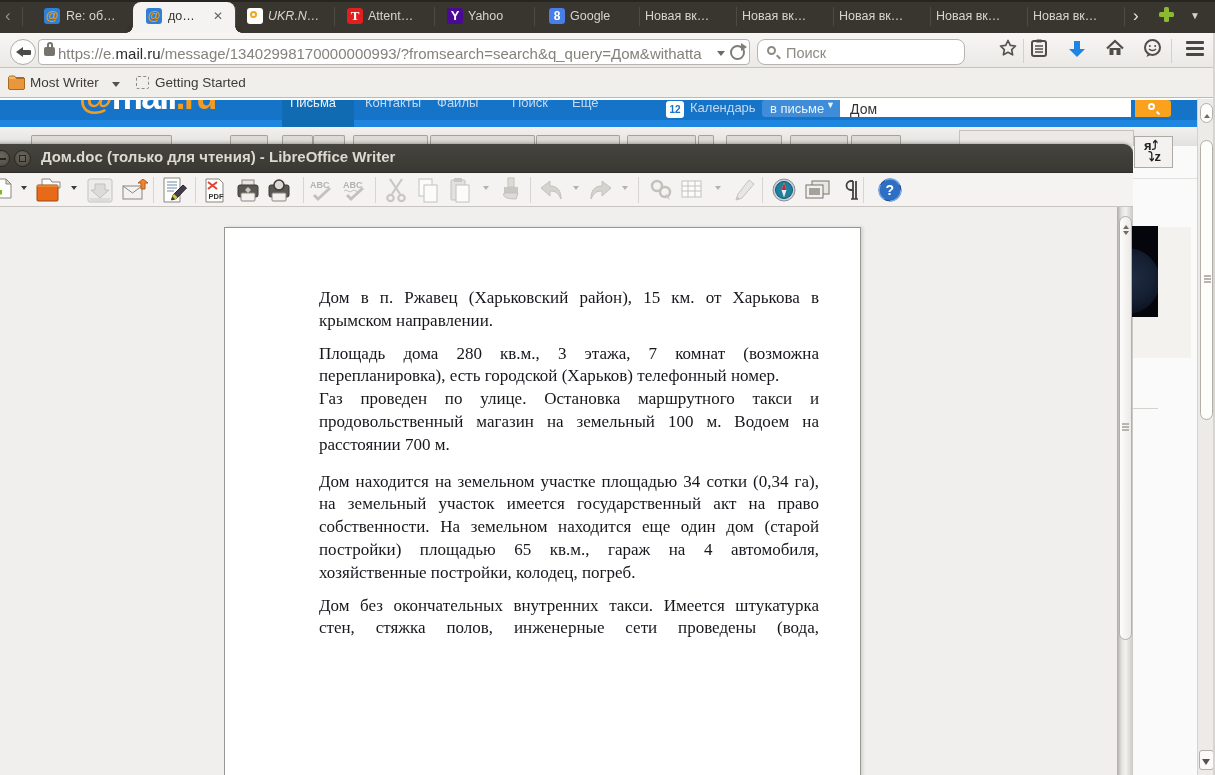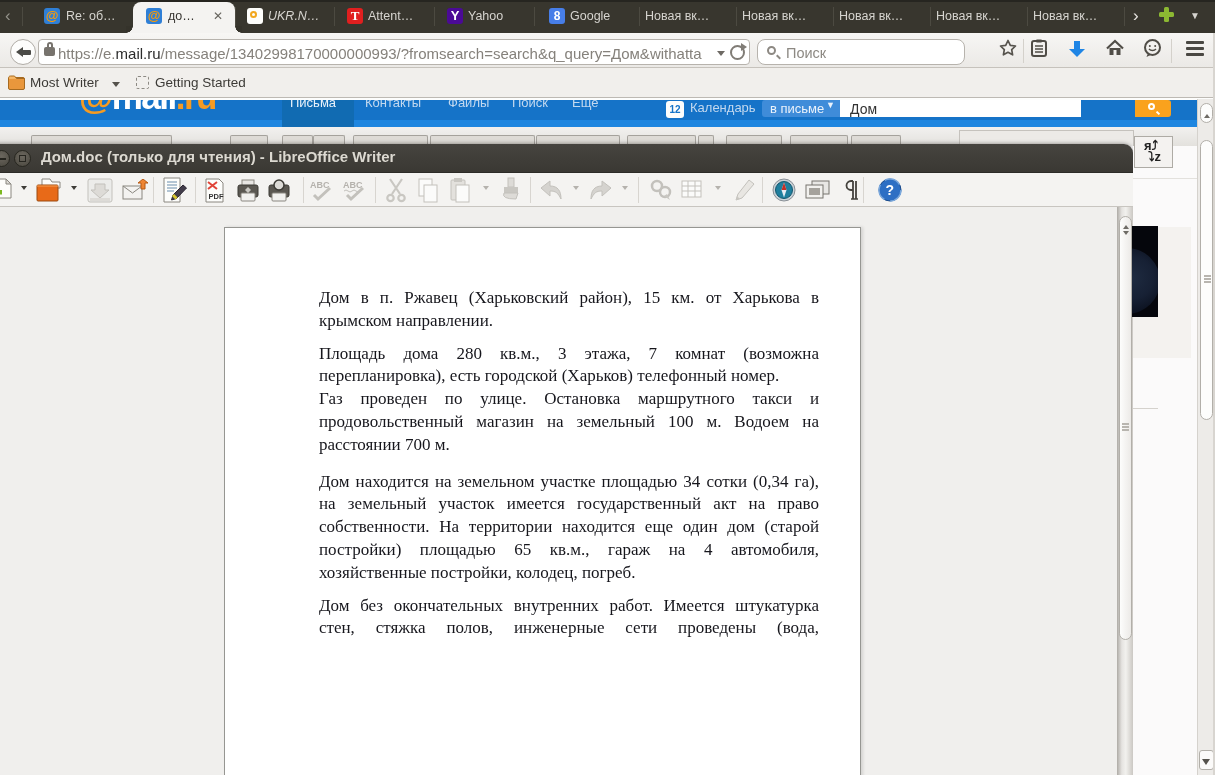--- a/index.html
+++ b/index.html
@@ -192,7 +192,7 @@
   <div id="mlogo" class="t"><span class="o">@</span>mail<span class="o">.ru</span></div>
   <div class="mnav t" style="left:290px;color:#e8f1fa;">Письма</div>
   <div class="mnav t" style="left:365px;">Контакты</div>
-  <div class="mnav t" style="left:448px;">Файлы</div>
+  <div class="mnav t" style="left:437px;">Файлы</div>
   <div class="mnav t" style="left:512px;">Поиск</div>
   <div class="mnav t" style="left:572px;">Ещё</div>
   <div id="calico">12</div>

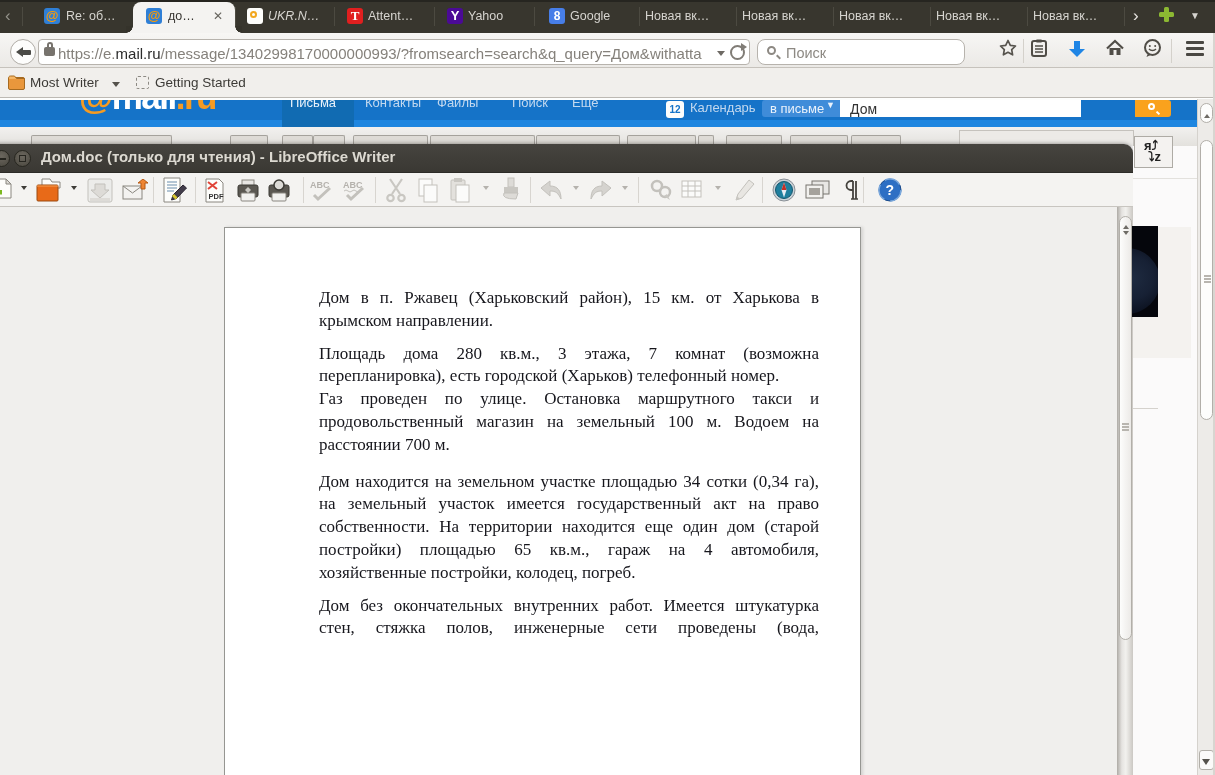--- a/index.html
+++ b/index.html
@@ -48,7 +48,7 @@
 #mnavact{left:282px;top:0;width:72px;height:27px;background:#116bb2;}
 #calico{left:666px;top:1px;width:18px;height:17px;background:#fdfdfc;border-radius:3px;color:#1573c8;font-size:10px;font-weight:bold;text-align:center;line-height:17px;}
 #vpisme{left:762px;top:0;width:78px;height:17px;background:#3f8cd9;border-radius:3px 0 0 3px;color:#eaf2fb;font-size:13px;}
-#msearch{left:840px;top:0;width:241px;height:17px;background:#fff;}
+#msearch{left:840px;top:0;width:291px;height:17px;background:#fff;}
 #msearch .q{left:10px;top:1px;font-size:14px;color:#333;}
 #mbtn{left:1135px;top:0;width:36px;height:17px;background:#faa21d;border-radius:0 3px 3px 0;}
 #mbtn .mag{left:13px;top:3px;width:7px;height:7px;border:2px solid #fff;border-radius:50%;}

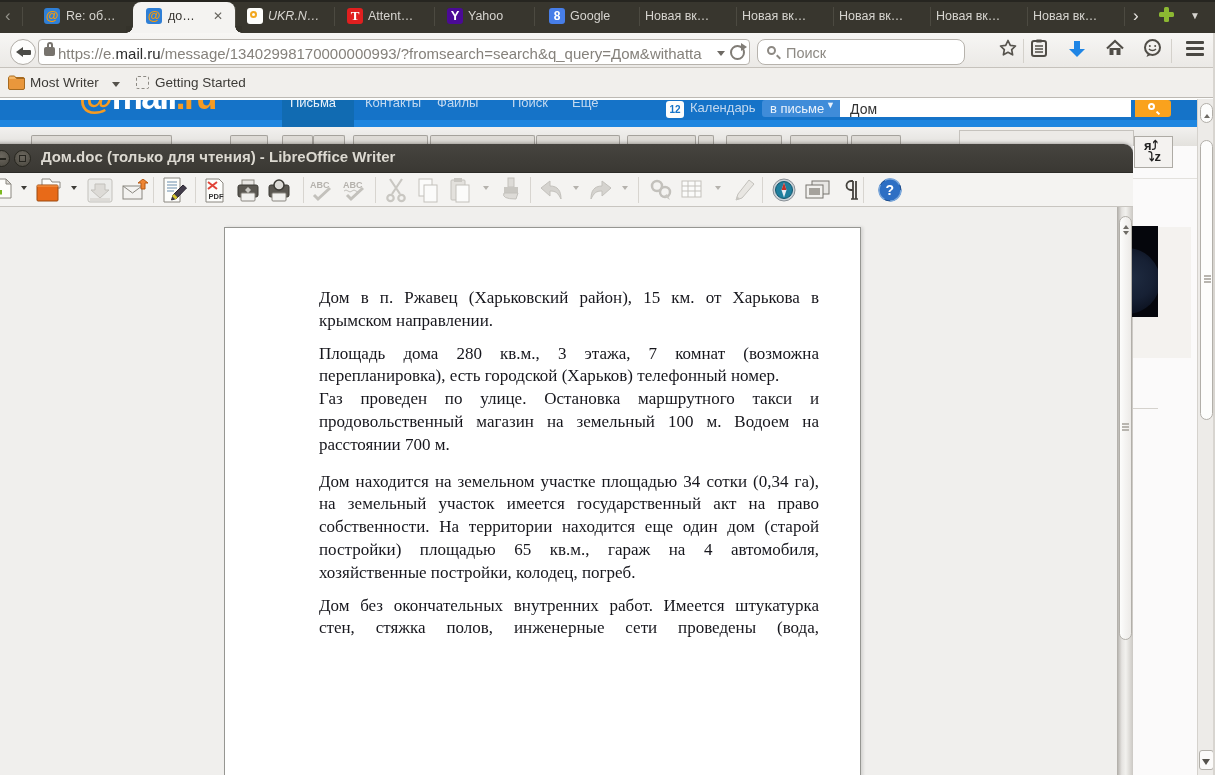--- a/index.html
+++ b/index.html
@@ -372,7 +372,7 @@
         <div class="last">расстоянии 700 м.</div>
         <div class="gap2">Дом находится на земельном участке площадью 34 сотки (0,34 га),</div>
         <div>на земельный участок имеется государственный акт на право</div>
-        <div>собственности. На территории находится еще один дом (старой</div>
+        <div>собственности. На земельном находится еще один дом (старой</div>
         <div>постройки) площадью 65 кв.м., гараж на 4 автомобиля,</div>
         <div class="last">хозяйственные постройки, колодец, погреб.</div>
         <div class="gap">Дом без окончательных внутренних работ. Имеется штукатурка</div>

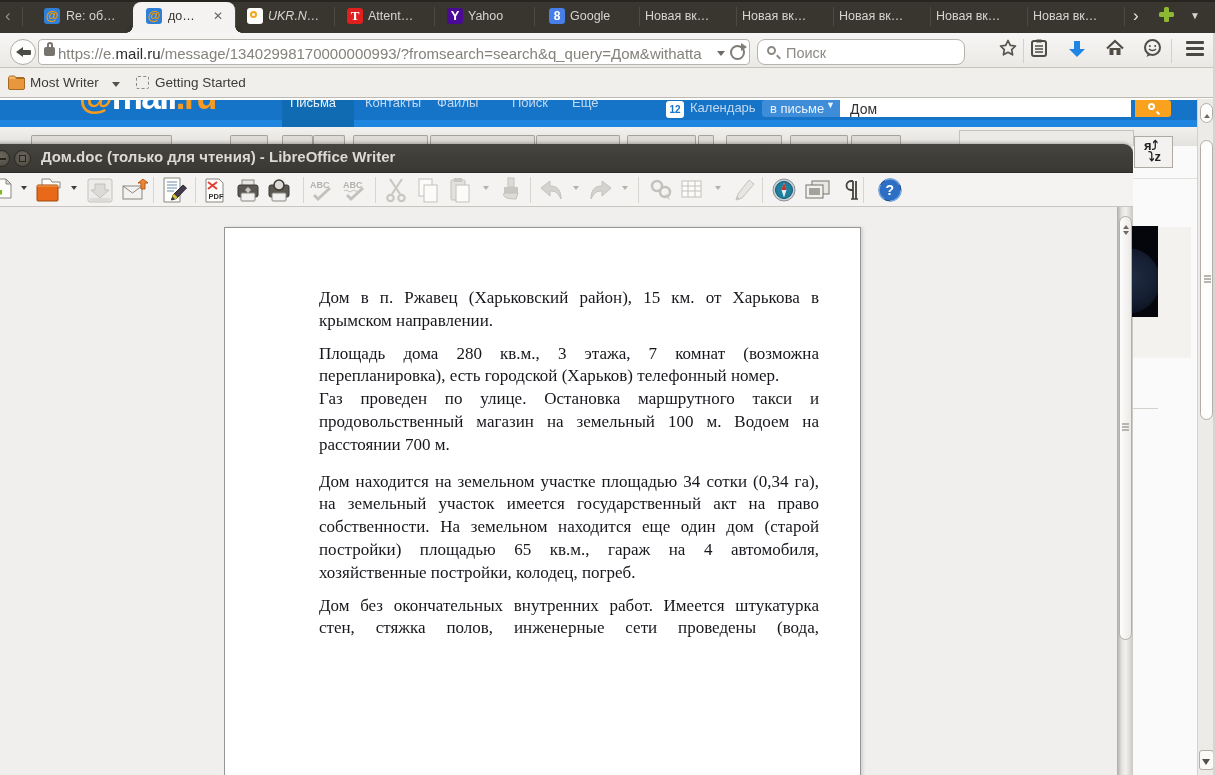--- a/index.html
+++ b/index.html
@@ -375,7 +375,7 @@
         <div>собственности. На земельном находится еще один дом (старой</div>
         <div>постройки) площадью 65 кв.м., гараж на 4 автомобиля,</div>
         <div class="last">хозяйственные постройки, колодец, погреб.</div>
-        <div class="gap">Дом без окончательных внутренних работ. Имеется штукатурка</div>
+        <div class="gap">Дом без окончательных внутренних такси. Имеется штукатурка</div>
         <div>стен, стяжка полов, инженерные сети проведены (вода,</div>
       </div>
     </div>

